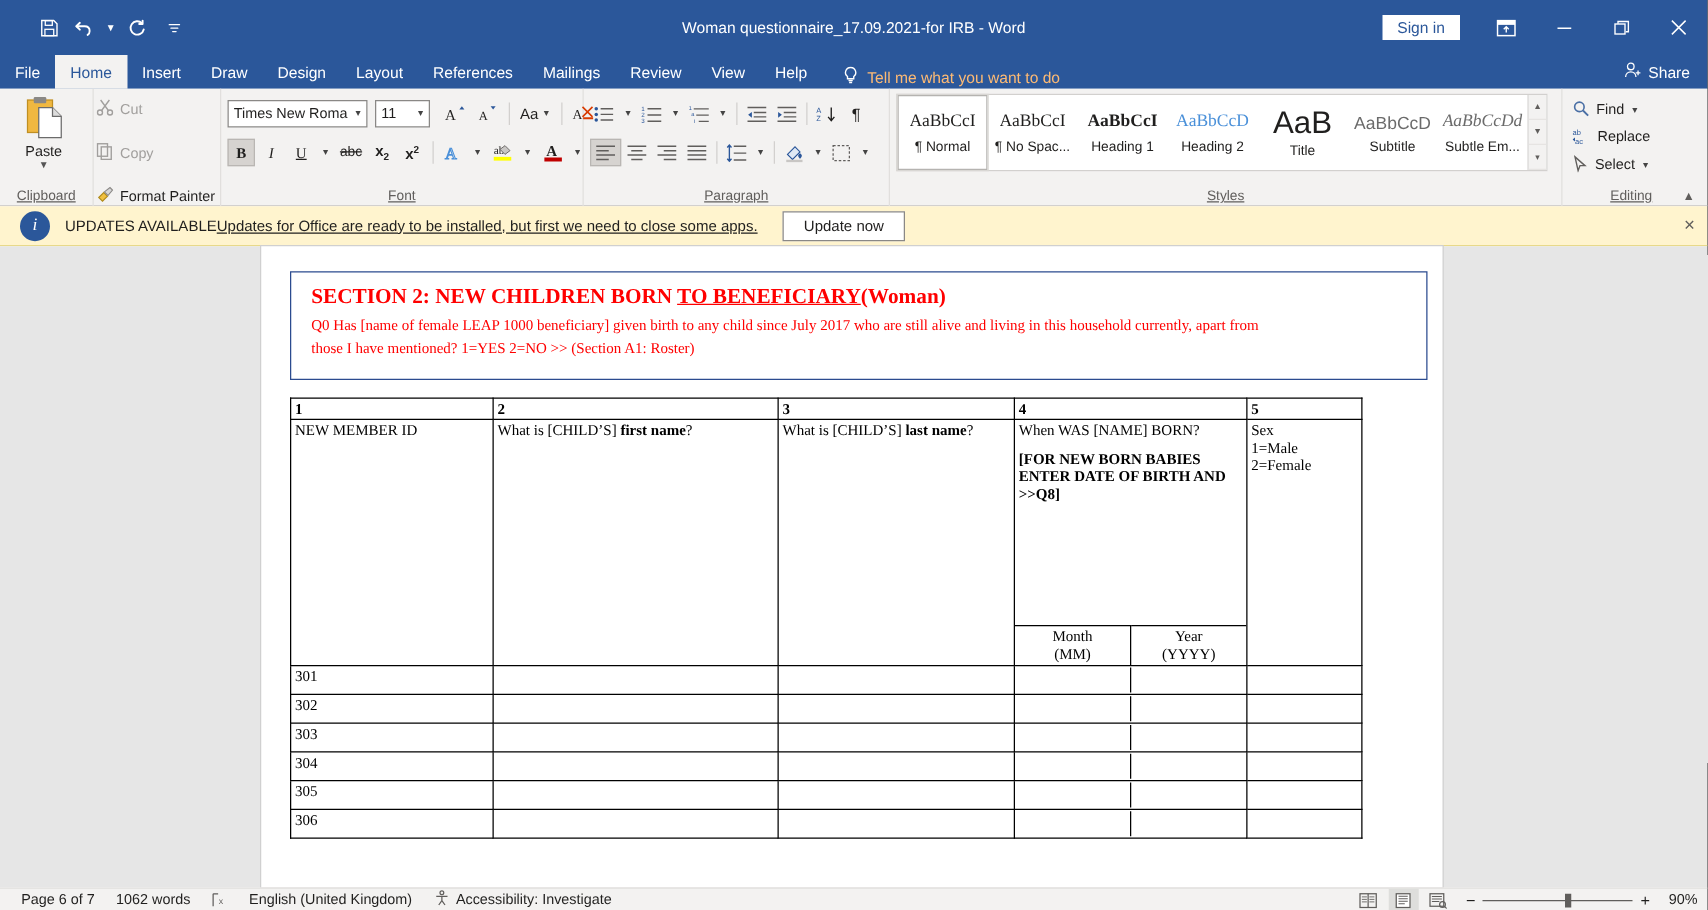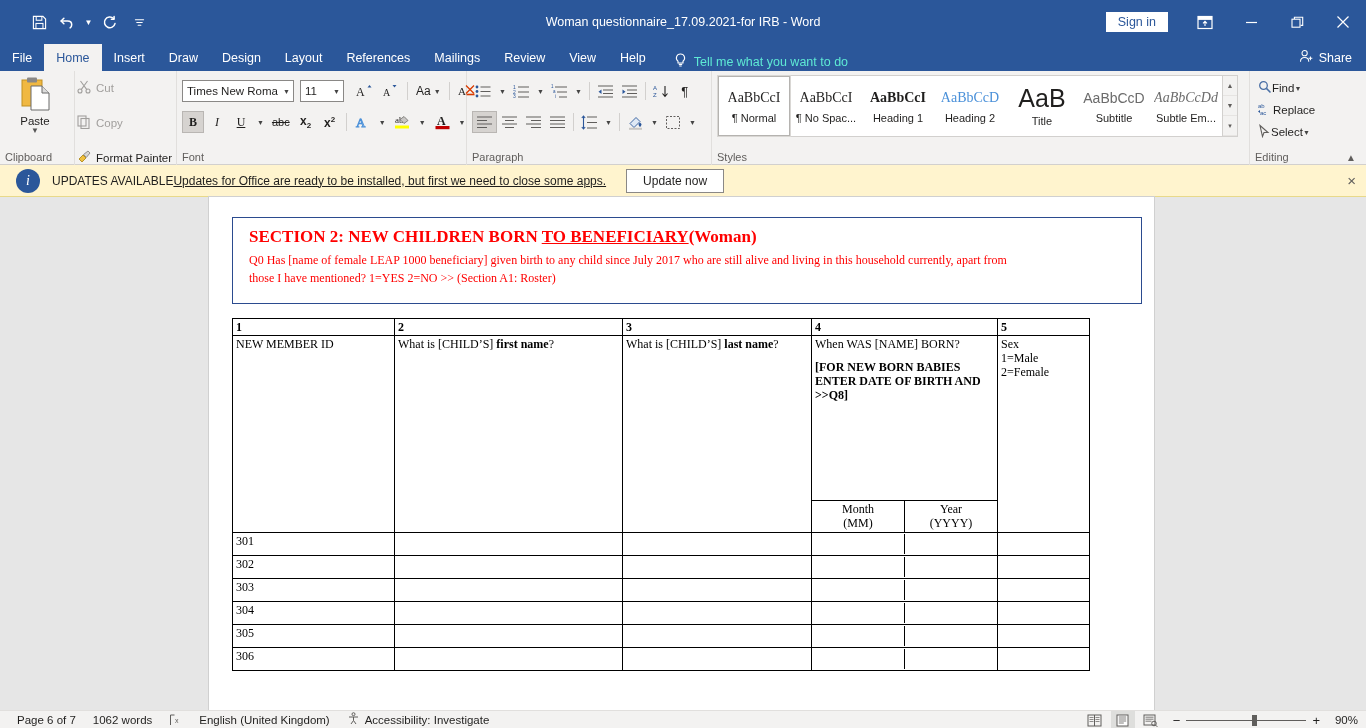--- a/index.html
+++ b/index.html
@@ -76,7 +76,7 @@
   }
   .tellme {
     display: flex; align-items: center; gap: 7px;
-    color: #5eead4; font-size: 12.5px;
+    color: #fdba74; font-size: 12.5px;
     margin-left: 16px;
   }
   .share {

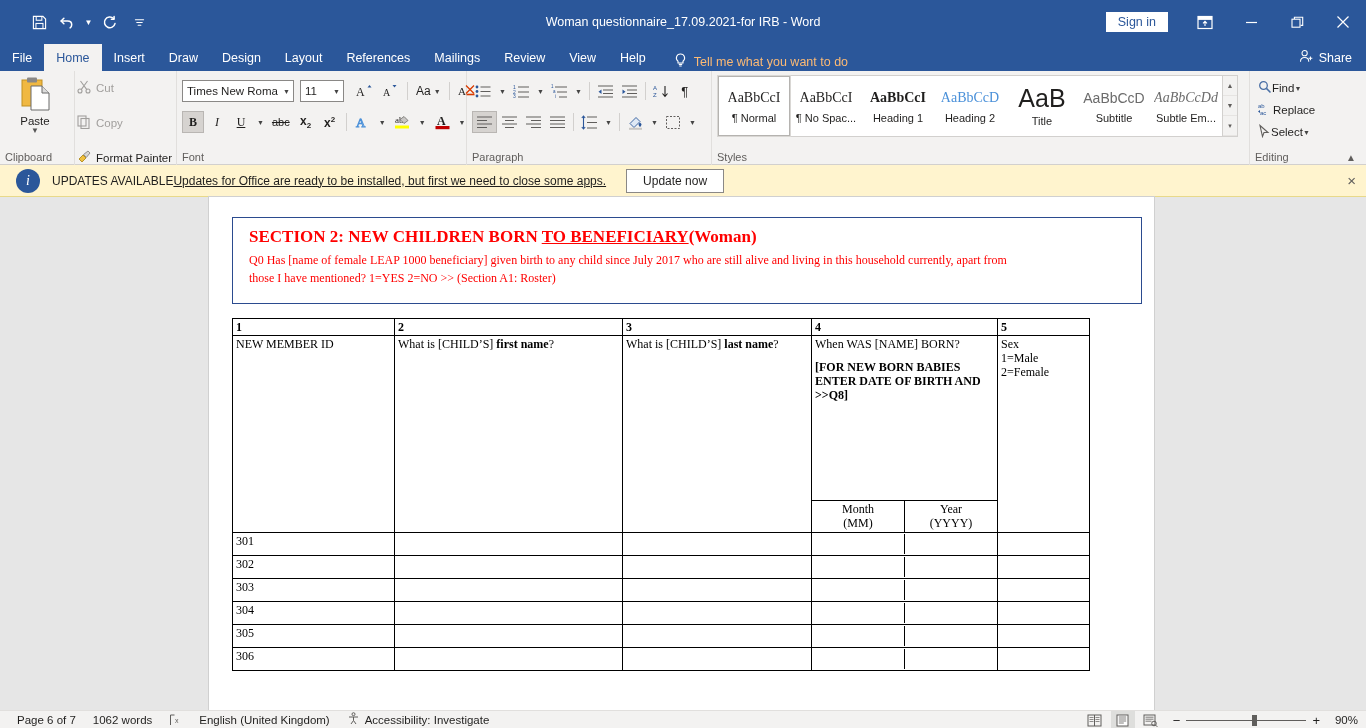--- a/index.html
+++ b/index.html
@@ -192,7 +192,7 @@
   
   .g-editing { width: 110px; border-right: none; }
   .edit-cmd {
-    display: flex; align-items: center; 
+    display: flex; align-items: center; gap: 5px;
     height: 22px; padding: 0 3px; white-space: nowrap;
   }
   .ribbon-collapse {

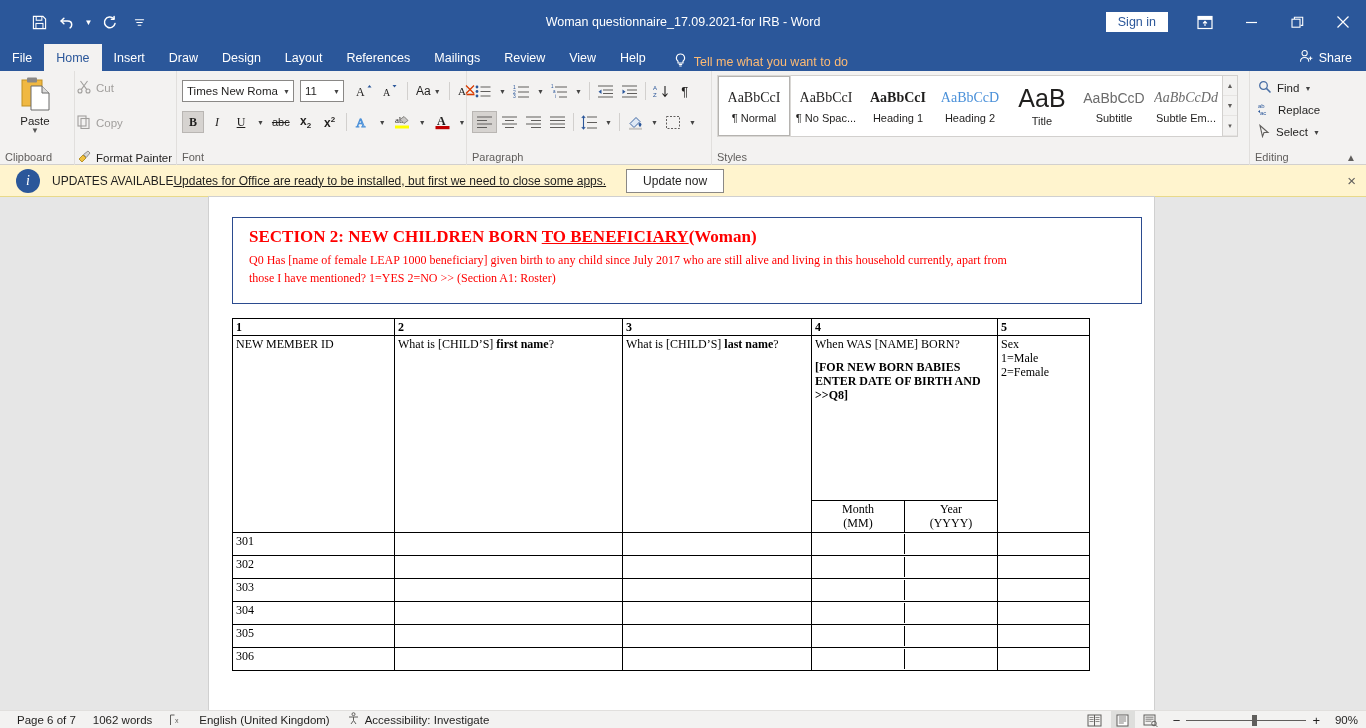--- a/index.html
+++ b/index.html
@@ -103,8 +103,9 @@
   .group-body { flex: 1; display: flex; align-items: flex-start; }
   .group-label {
     height: 15px; line-height: 15px;
-    text-align: left; font-size: 11px; color: #605e5c;
+    text-align: center; font-size: 11px; color: #605e5c;
     position: relative;
+    text-decoration: underline;
   }
 
   

